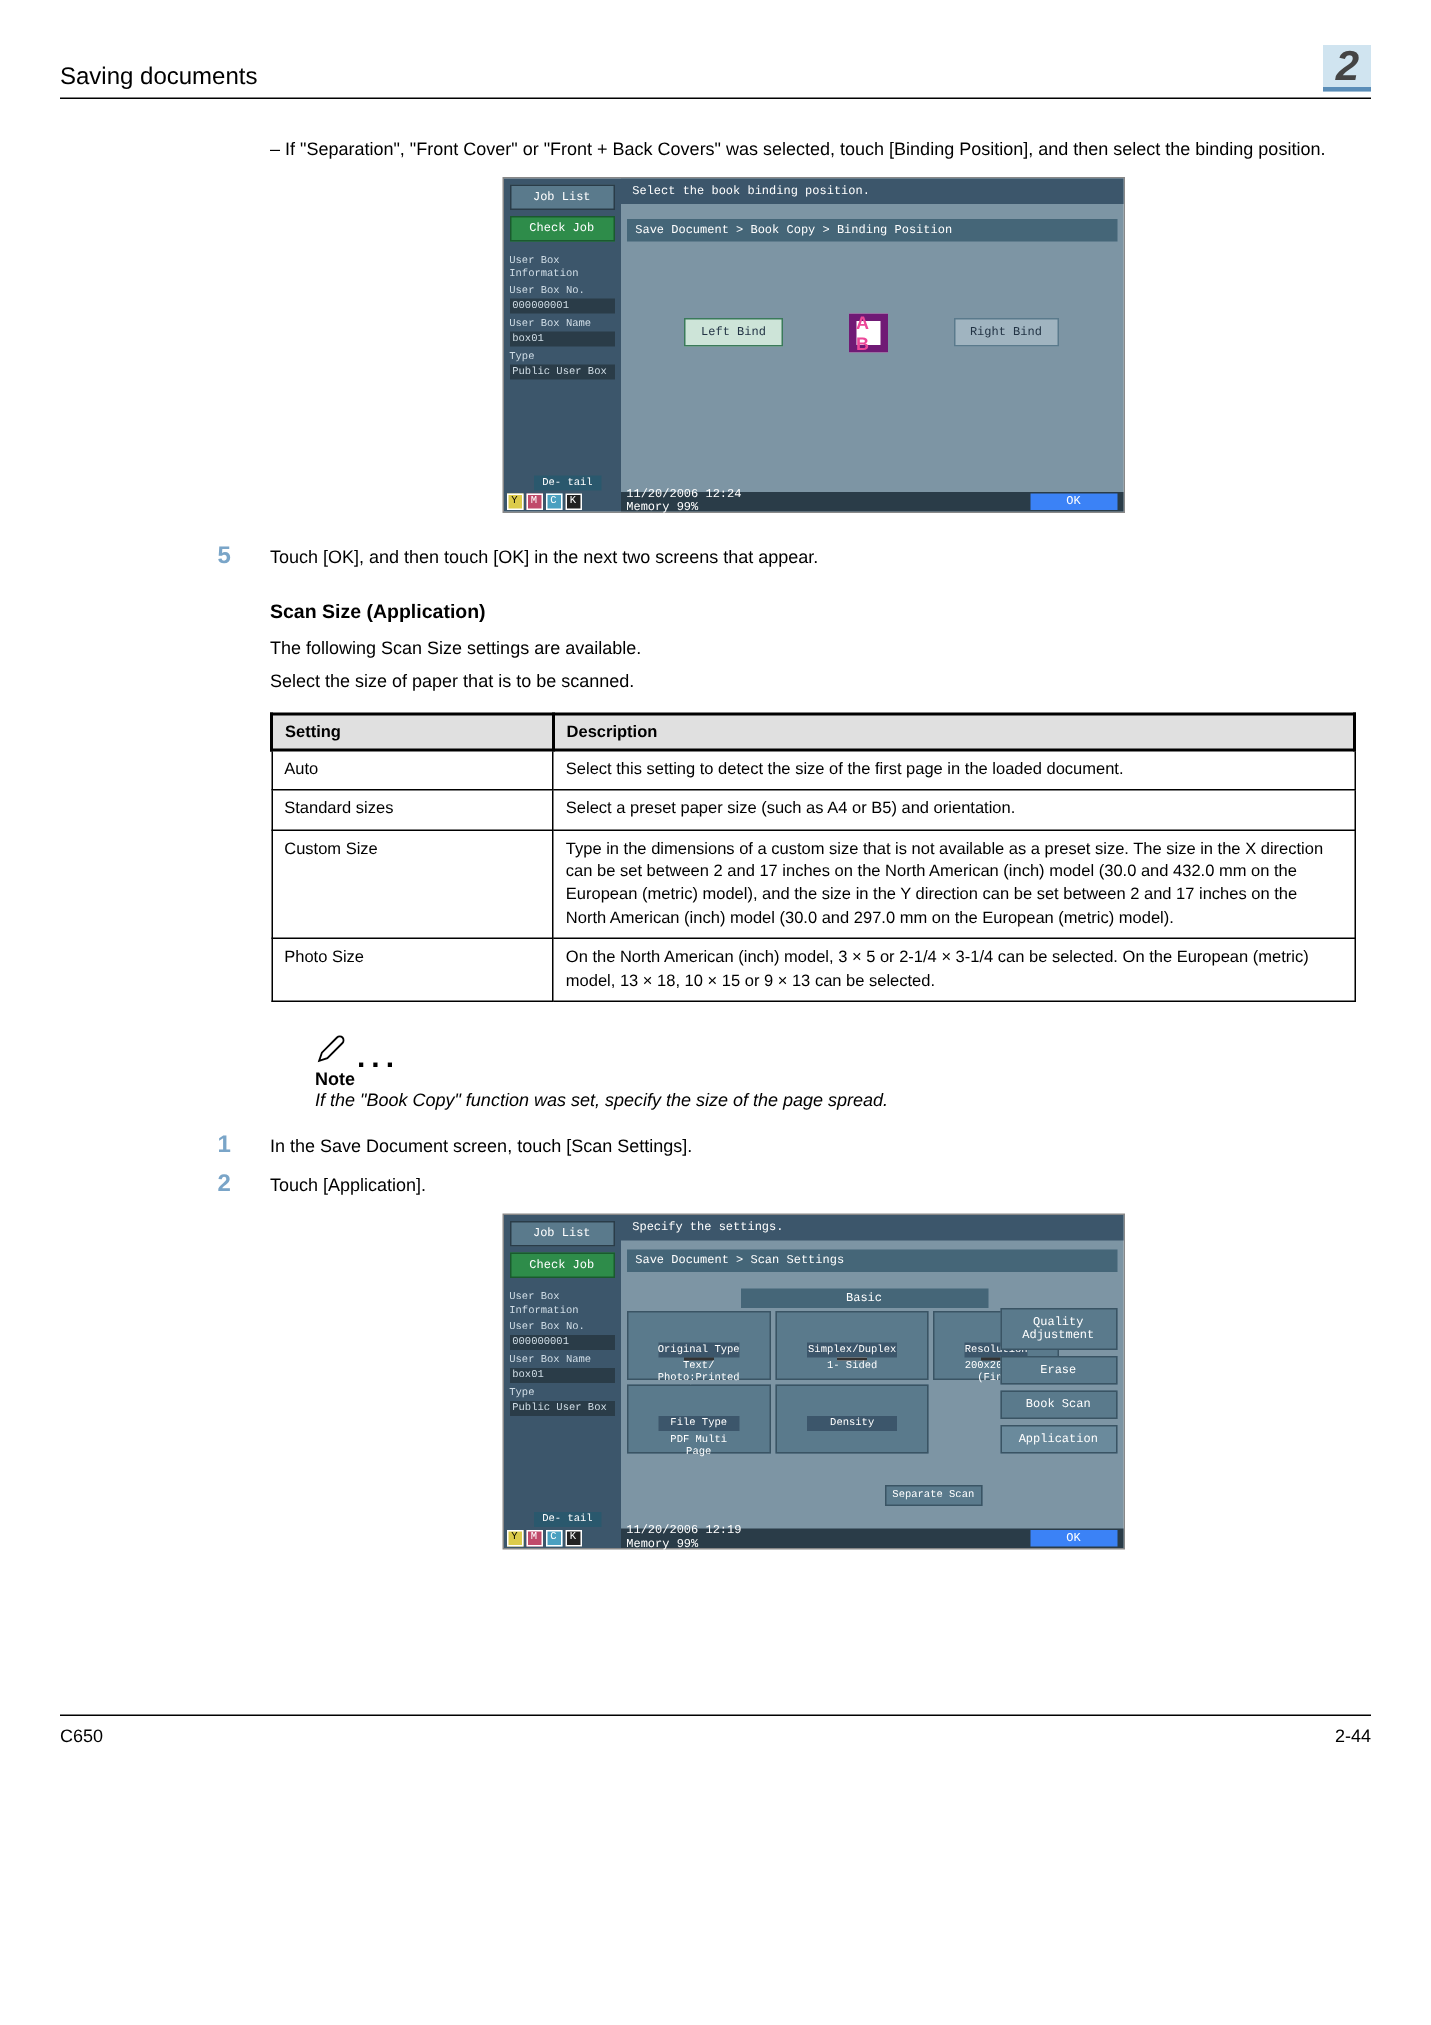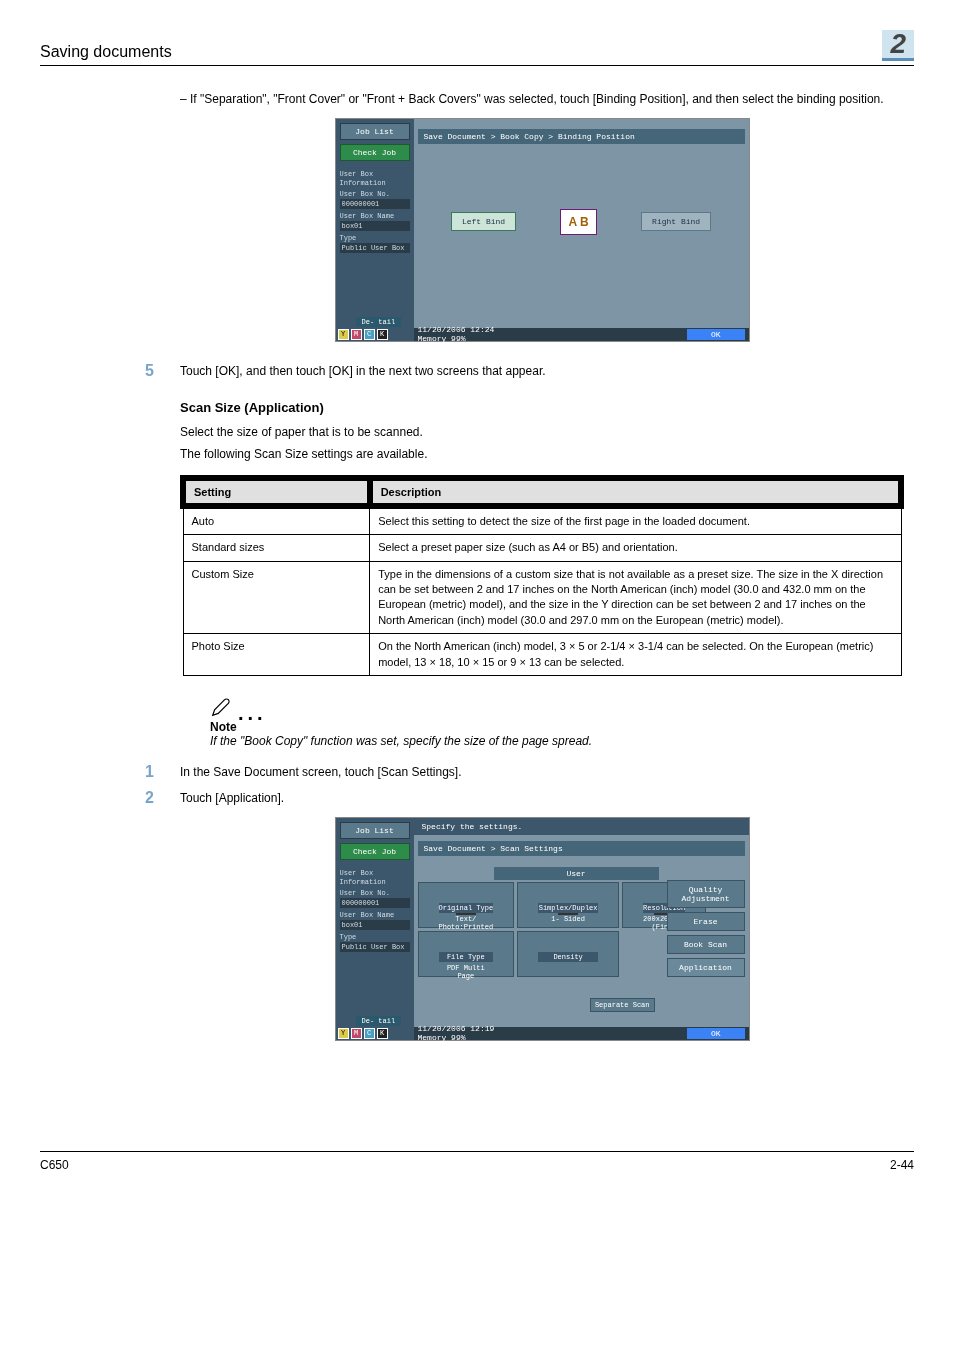--- a/index.html
+++ b/index.html
@@ -91,6 +91,7 @@
         </div>
       </div>
       <div class="ui-main">
+        <div class="ui-instruct">Select the book binding position.</div>
         <div class="ui-breadcrumb">Save Document &gt; Book Copy &gt; Binding Position</div>
         <div class="ui-options">
           <div class="ui-opt-btn ui-opt-selected">Left Bind</div>

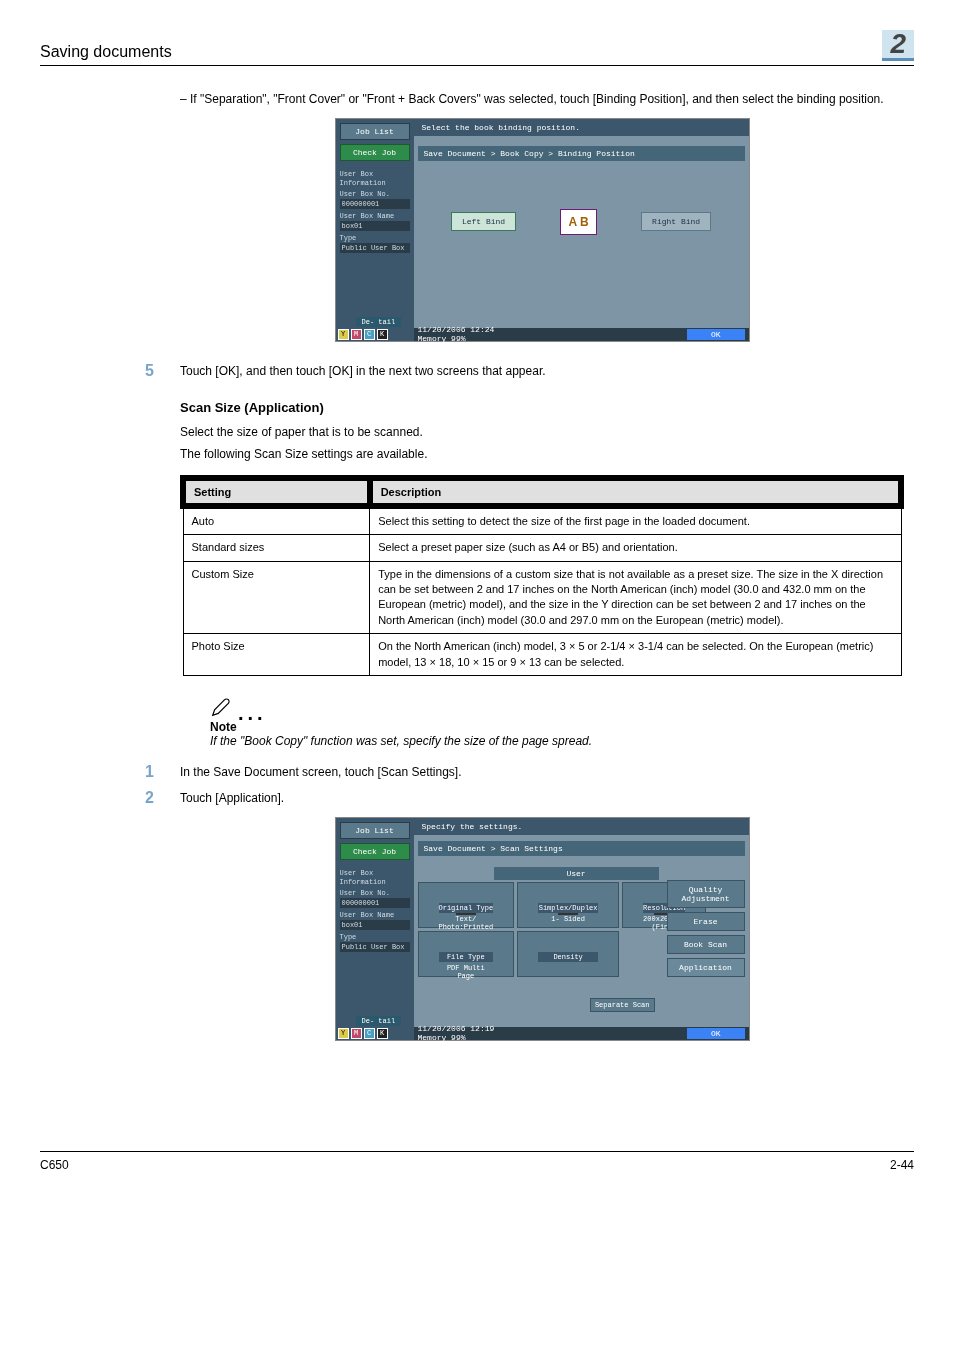--- a/index.html
+++ b/index.html
@@ -24,7 +24,7 @@
   .ui-options { position: absolute; top: 90px; left: 0; right: 0; display: flex; justify-content: center; align-items: center; gap: 44px; }
   .ui-opt-btn { background: #a0b4c0; border: 1px solid #5a7a8c; color: #223344; padding: 4px 10px; font-size: 8px; }
   .ui-opt-selected { background: #cde4d8; border: 1px solid #3a7a5a; }
-  .ui-ab-icon { width: 37px; height: 26px; background: #fff; border: 1px solid #701a75; display: flex; align-items: center; justify-content: center; font-family: Arial; font-size: 12px; font-weight: bold; color: #a16207; }
+  .ui-ab-icon { width: 26px; height: 26px; background: #fff; border: 5px solid #701a75; display: flex; align-items: center; justify-content: center; font-family: Arial; font-size: 12px; font-weight: bold; color: #ec4899; }
   .ui-footer { position: absolute; bottom: 0; left: 0; right: 0; height: 13px; background: #2a3c48; display: flex; align-items: center; justify-content: space-between; padding: 0 4px; }
   .ui-ok { background: #3b82f6; padding: 1px 24px; font-size: 8px; }
   .ui-bottom-bar { position: absolute; bottom: 0; left: 0; height: 13px; display: flex; align-items: center; gap: 2px; padding-left: 2px; }

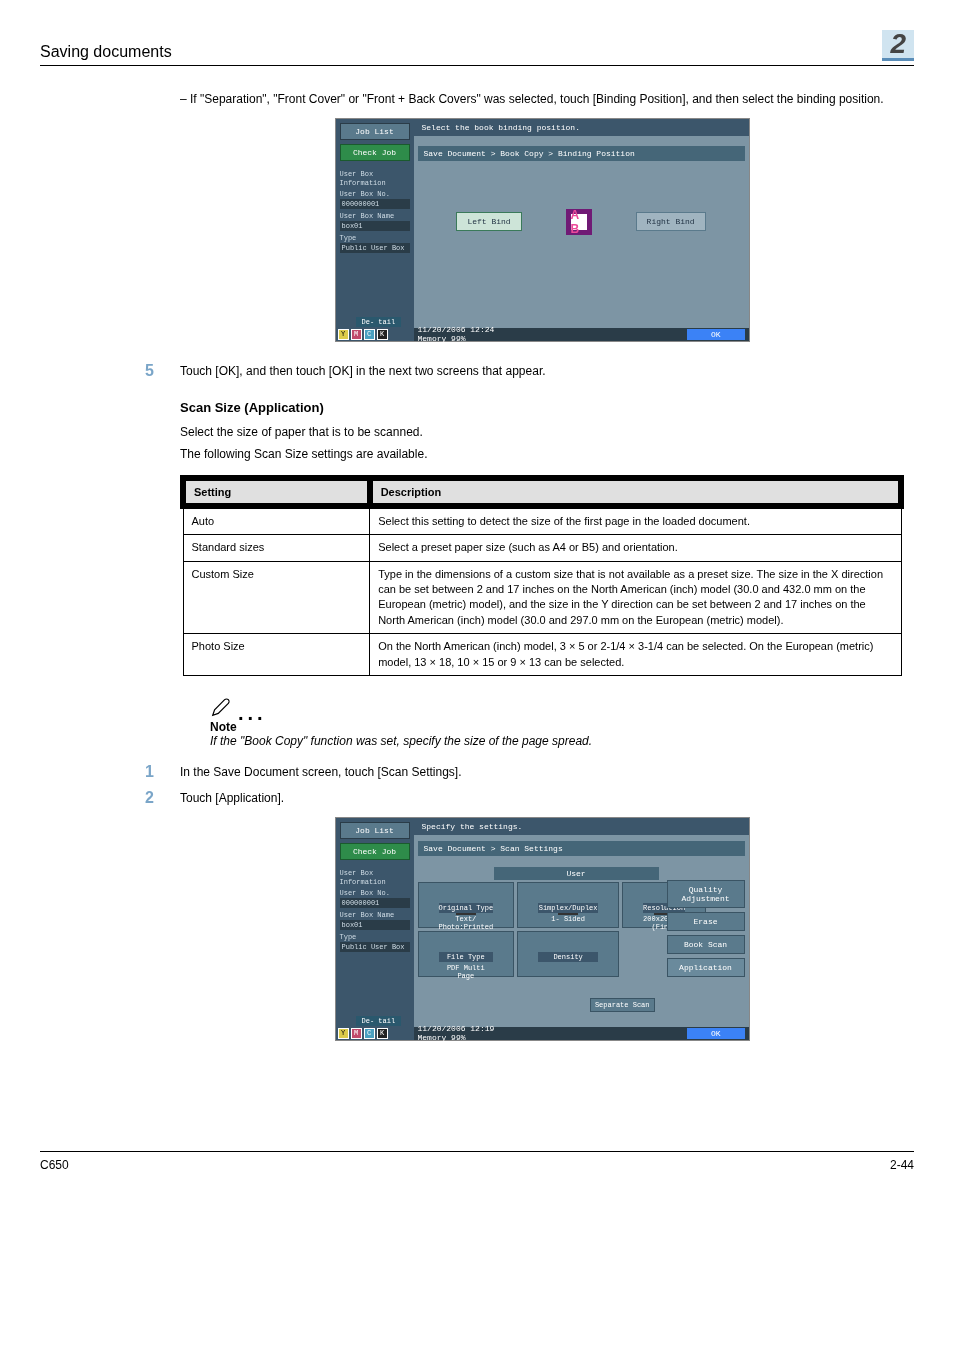--- a/index.html
+++ b/index.html
@@ -115,8 +115,8 @@
   </div>
 
   <div class="section-heading">Scan Size (Application)</div>
+  <p class="para">The following Scan Size settings are available.</p>
   <p class="para">Select the size of paper that is to be scanned.</p>
-  <p class="para">The following Scan Size settings are available.</p>
 
   <table class="settings">
     <thead>

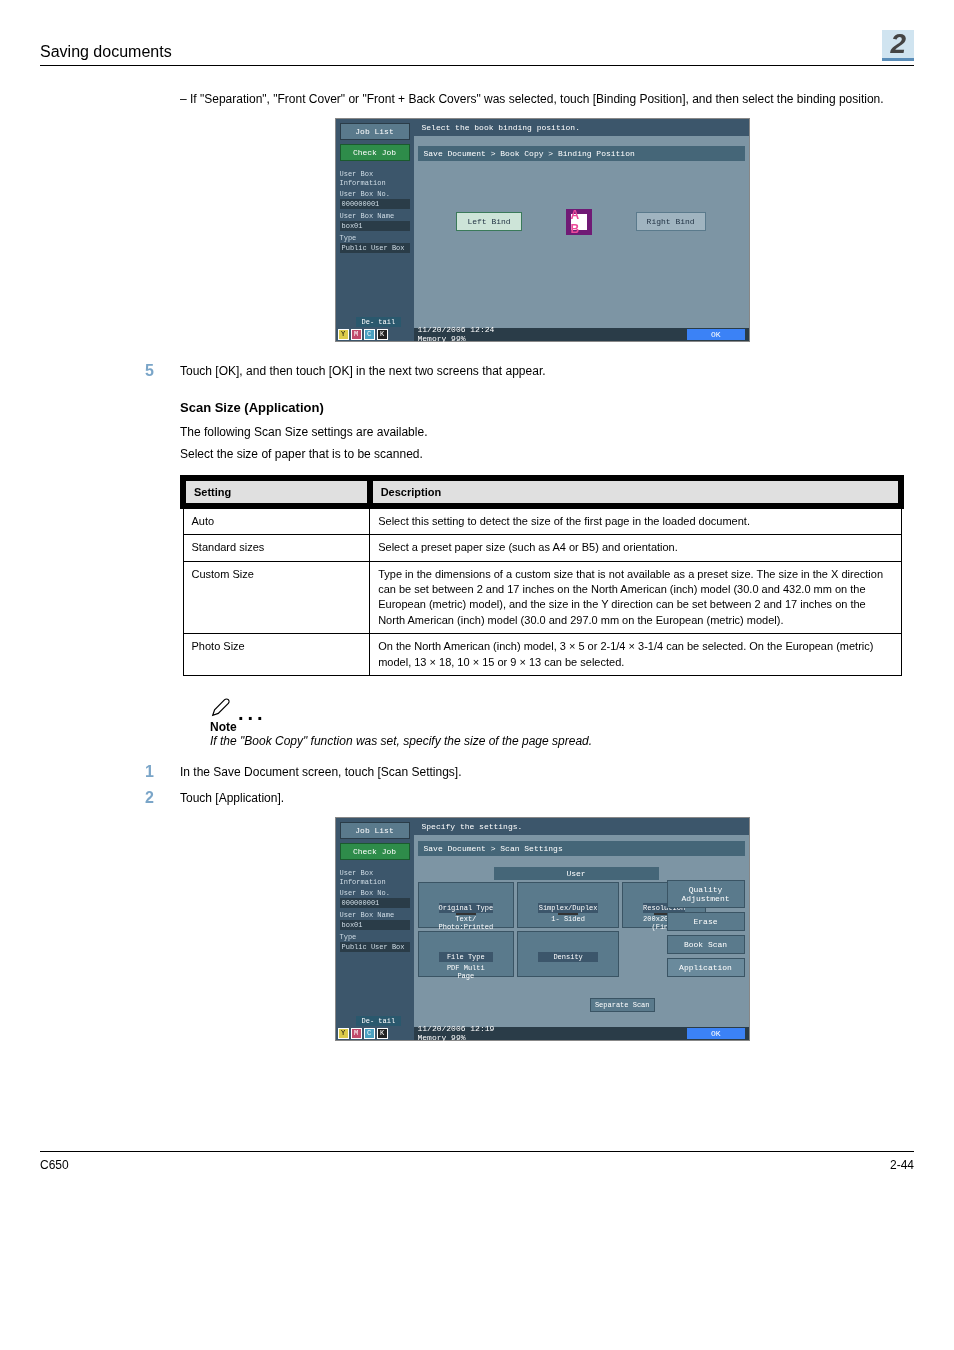--- a/index.html
+++ b/index.html
@@ -36,7 +36,7 @@
   .section-heading { font-weight: bold; font-size: 13px; margin: 20px 0 8px 0; }
   .para { font-size: 12px; line-height: 1.5; margin: 4px 0; }
   table.settings { width: 100%; border-collapse: collapse; margin: 12px 0 20px 0; font-size: 11px; }
-  table.settings th { background: #e0e0e0; border: 6px solid #000000; padding: 5px 8px; text-align: left; font-weight: bold; }
+  table.settings th { background: #e0e0e0; border: 2px solid #000000; padding: 5px 8px; text-align: left; font-weight: bold; }
   table.settings td { border: 1px solid #000; padding: 5px 8px; vertical-align: top; line-height: 1.4; }
   .note-block { margin: 15px 0 15px 30px; }
   .note-icon-row { display: flex; align-items: flex-end; gap: 6px; margin-bottom: 2px; }

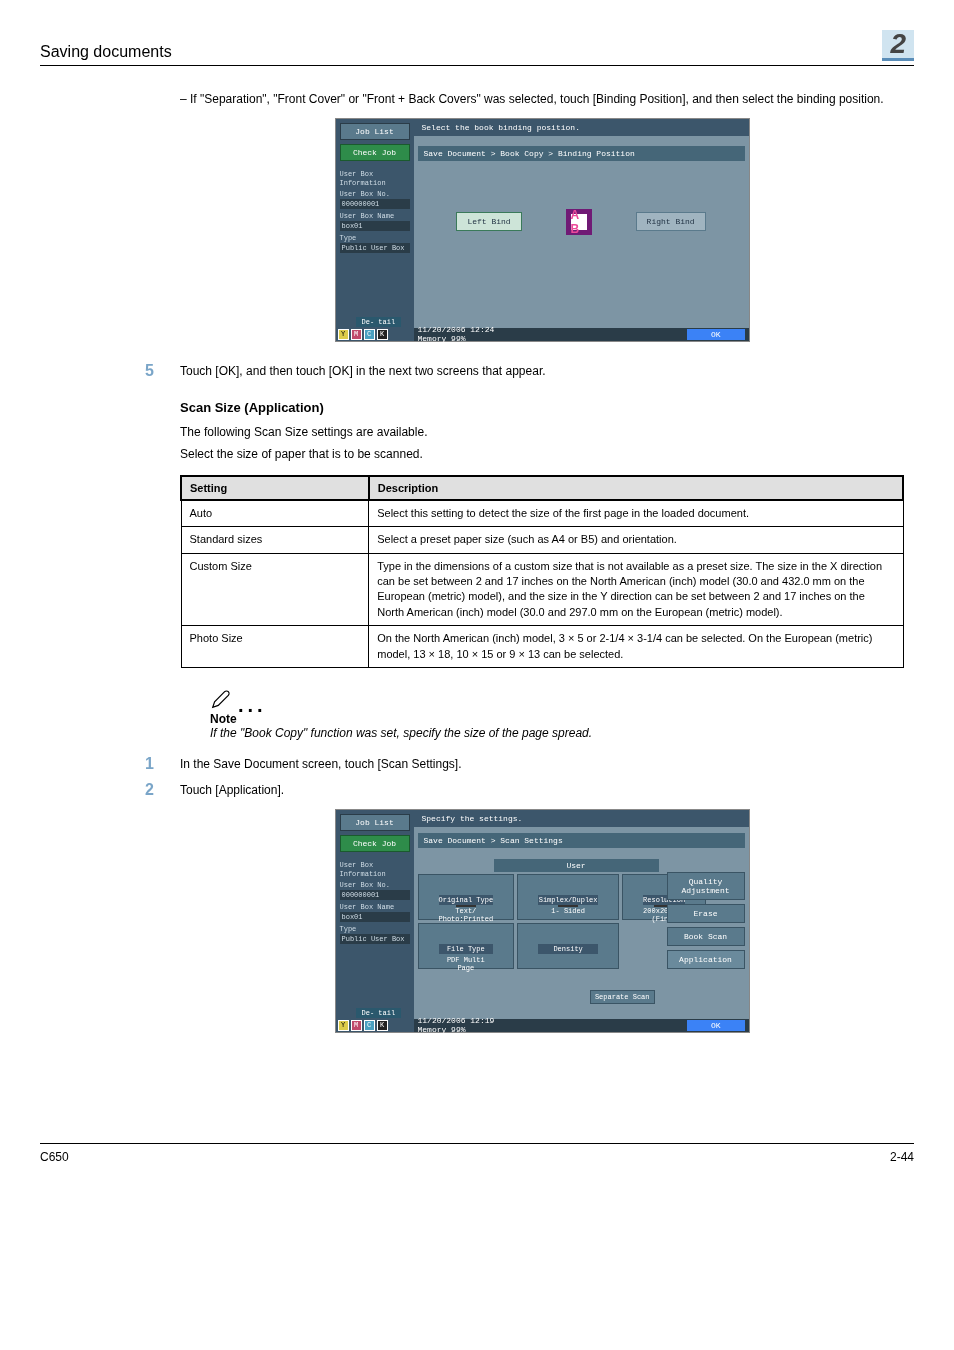--- a/index.html
+++ b/index.html
@@ -188,7 +188,7 @@
       <div class="ui-main">
         <div class="ui-instruct">Specify the settings.</div>
         <div class="ui-breadcrumb" style="margin-top:6px">Save Document &gt; Scan Settings</div>
-        <div class="ui2-basic-tab">User</div>
+        <div class="ui2-basic-tab">Basic</div>
         <div class="ui2-grid">
           <div class="ui2-cell">
               <div class="ui2-cell-title">Original Type</div>

